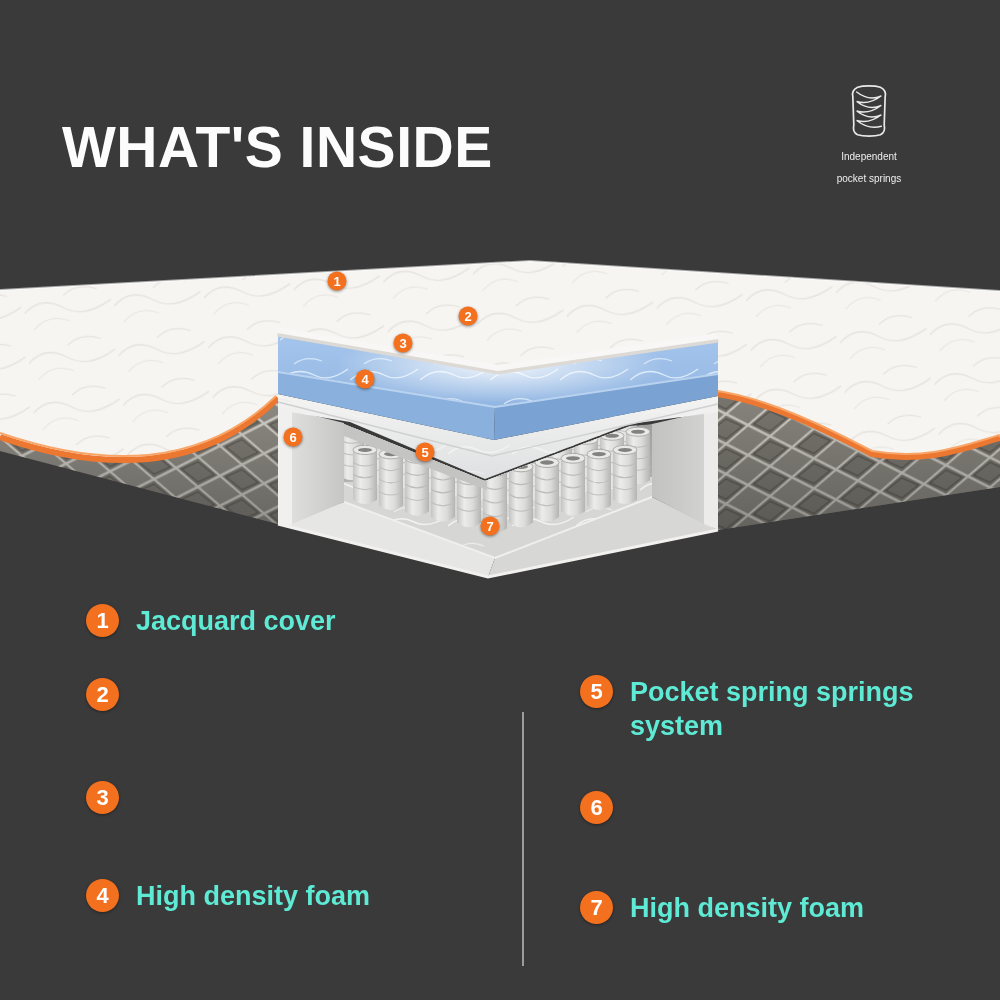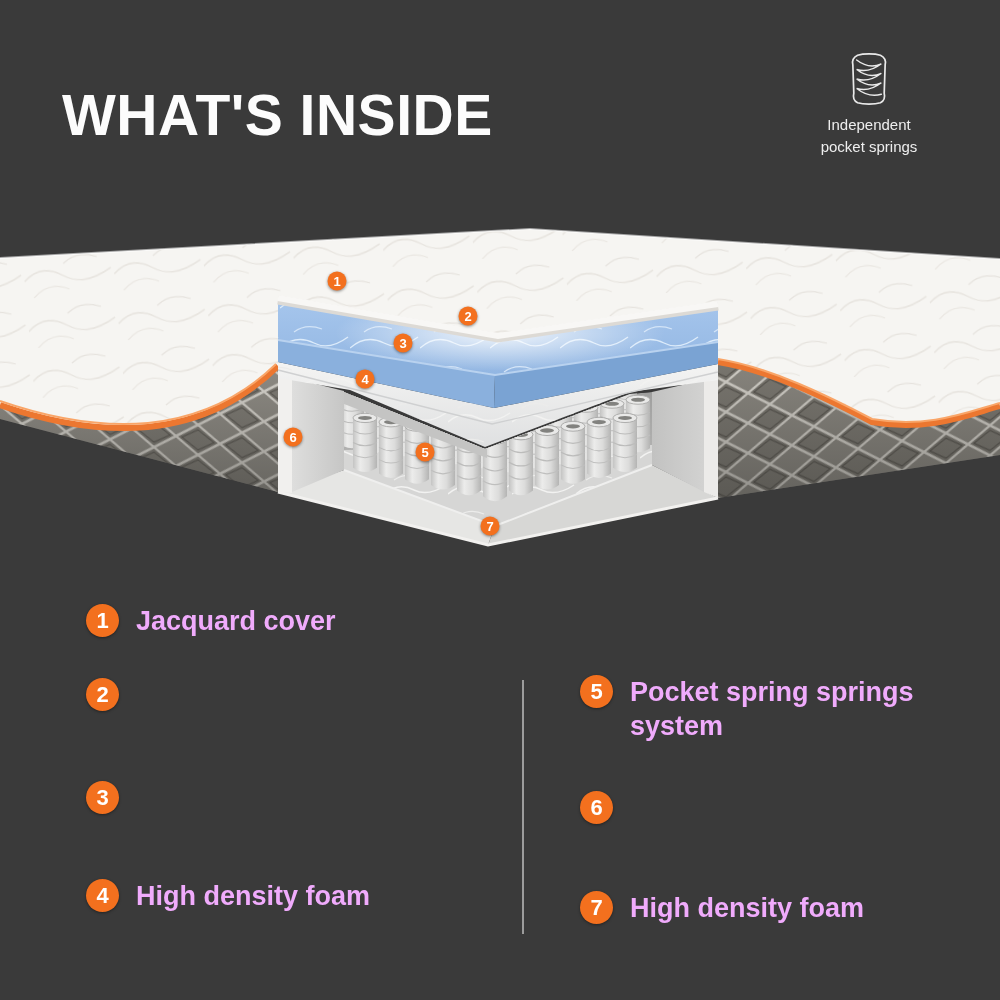--- a/index.html
+++ b/index.html
@@ -8,7 +8,7 @@
     background:#3a3a3a;
     font-family:"Liberation Sans", sans-serif;
   }
-  .abs{position:absolute;}
+  .abs{position:absolute;margin-top:32px;}
   
   .title{
     left:62px;top:82px;

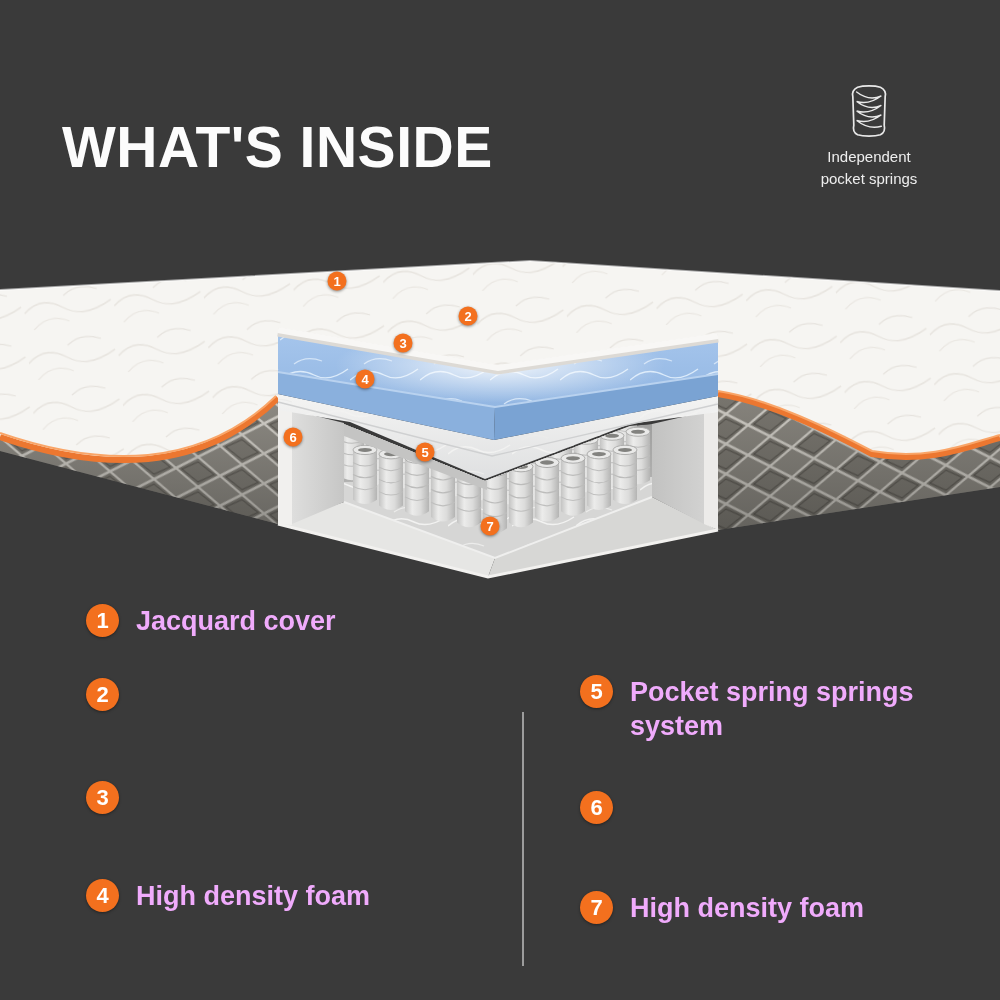--- a/index.html
+++ b/index.html
@@ -18,7 +18,7 @@
   
   .badge{left:793px;top:52px;width:152px;text-align:center;color:#f0f0f0;}
   .badge svg{display:block;margin:0 auto 8px auto;}
-  .badge-text{font-size:15px;line-height:22px;color:#eeeeee;}
+  .badge-text{font-size:10px;line-height:22px;color:#eeeeee;}
   
   .illustration{left:0;top:0;width:1000px;height:1000px;}
   

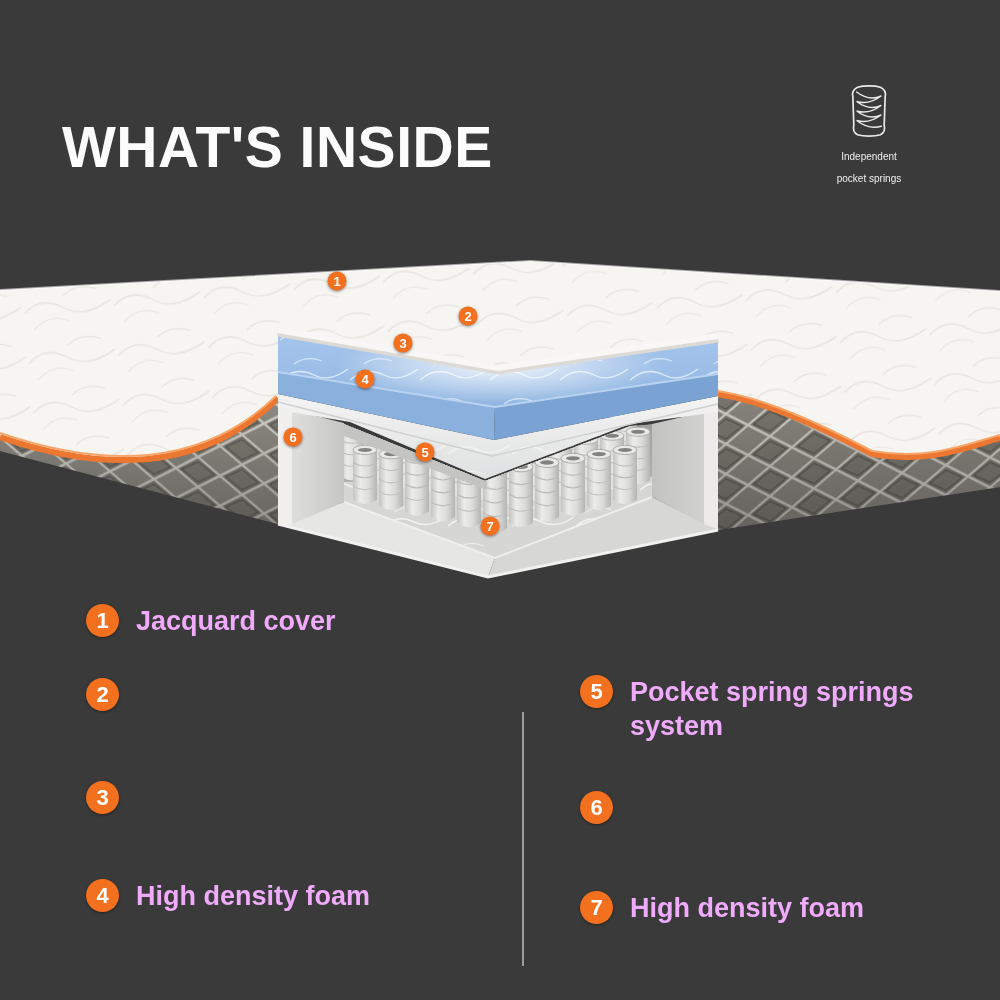--- a/index.html
+++ b/index.html
@@ -38,7 +38,7 @@
     box-shadow:0 1px 3px rgba(0,0,0,.4);
   }
   .ll{
-    color:#f0abfc;font-size:27px;font-weight:700;line-height:34px;
+    color:#5eead4;font-size:27px;font-weight:700;line-height:34px;
   }
   .ll.left{width:380px;}
   .ll.right{width:330px;}

